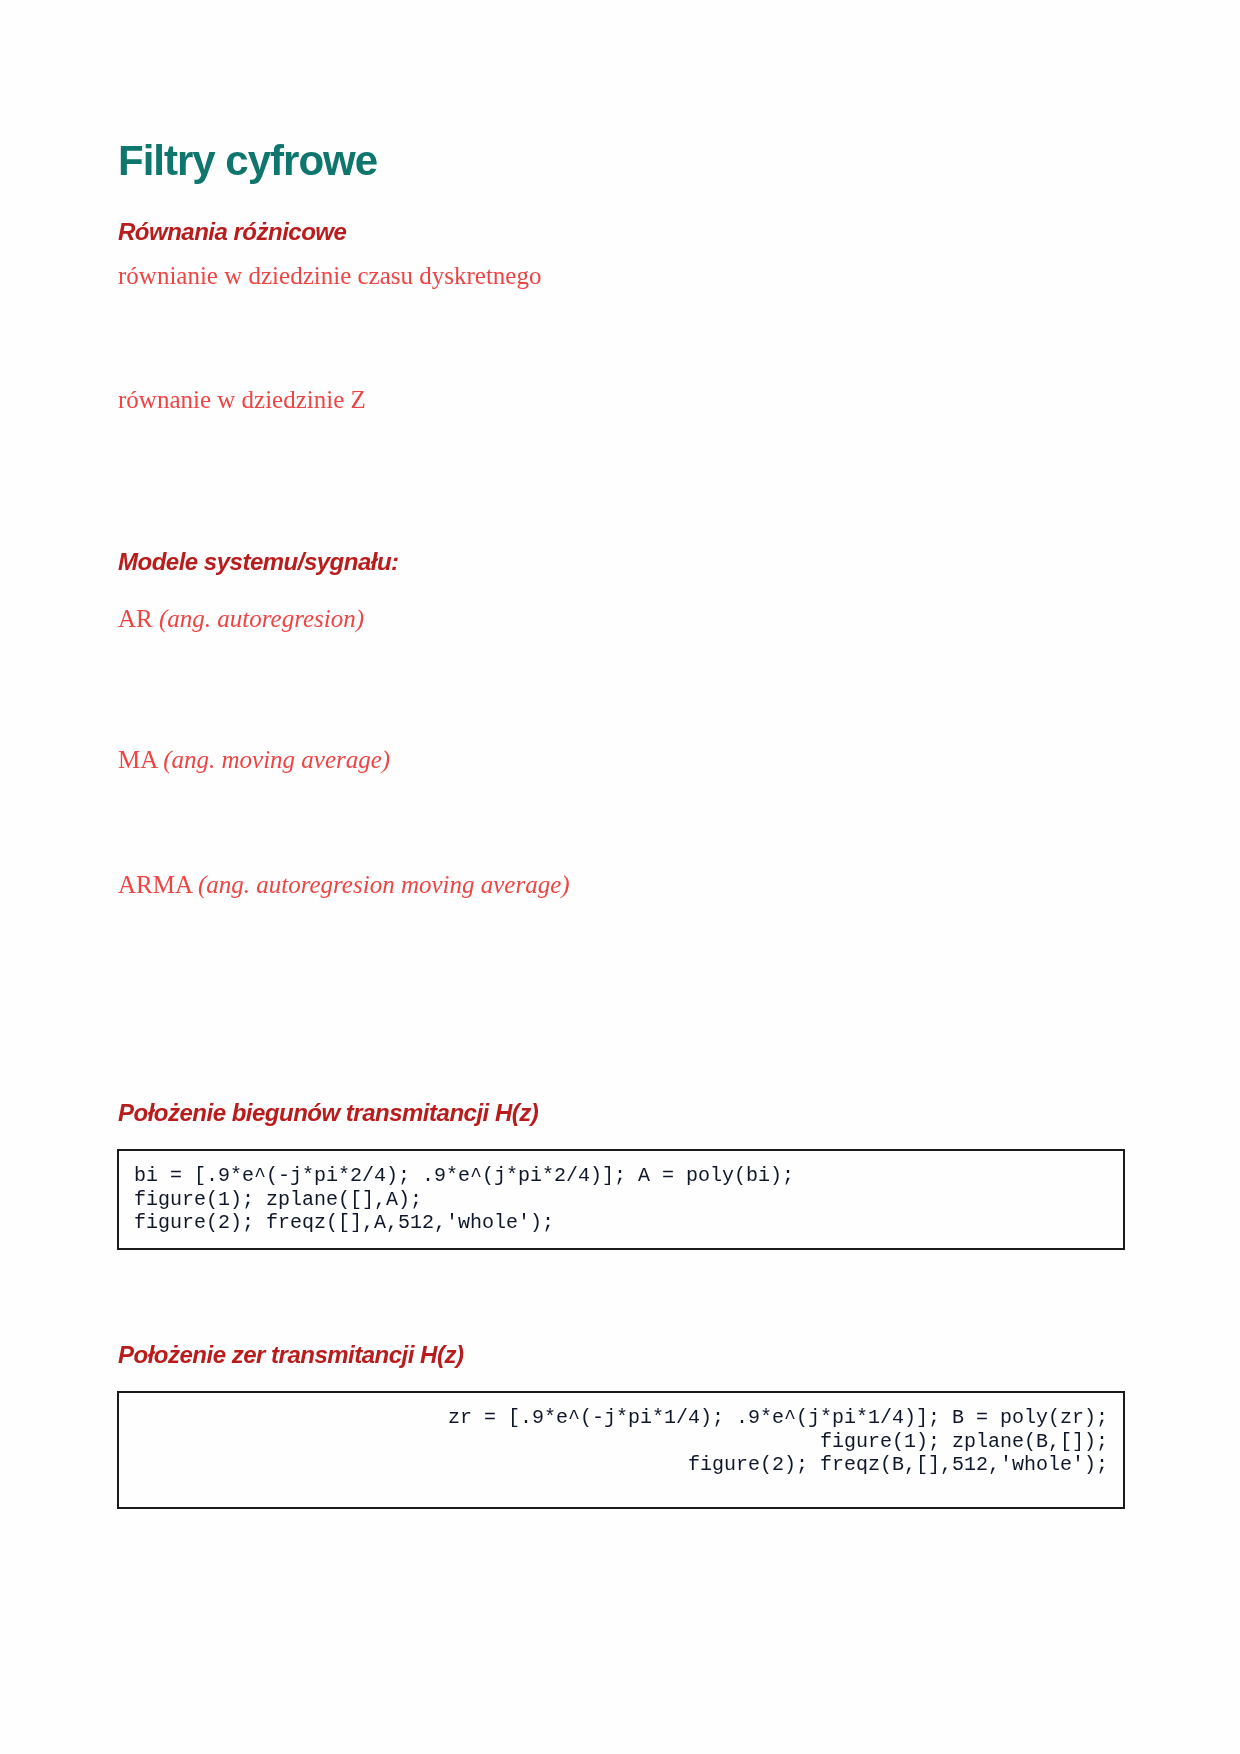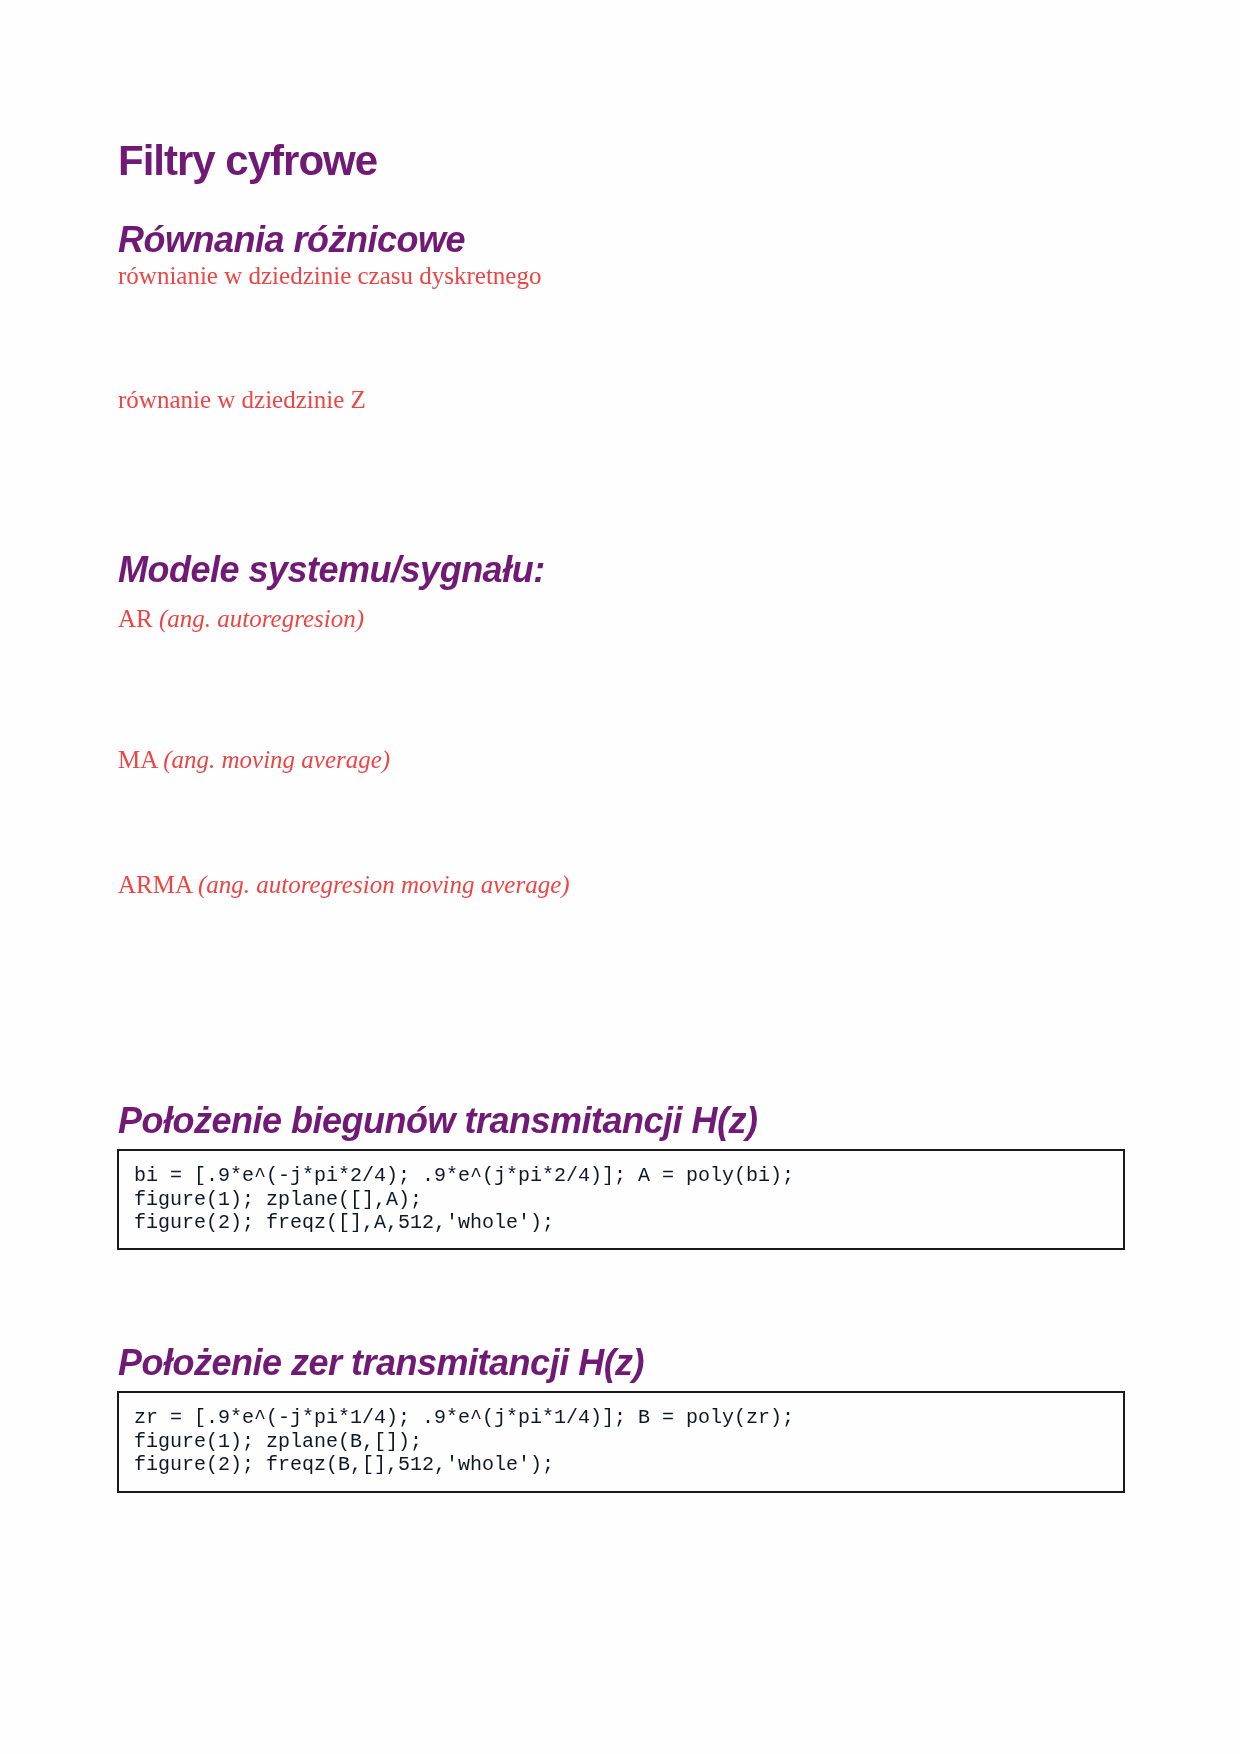--- a/index.html
+++ b/index.html
@@ -25,7 +25,7 @@
     font-size: 42px;
     line-height: 1.2;
     letter-spacing: -1px;
-    color: #701a75;
+    color: #0f766e;
   }
   .sec-heading {
     font-family: "Liberation Sans", sans-serif;

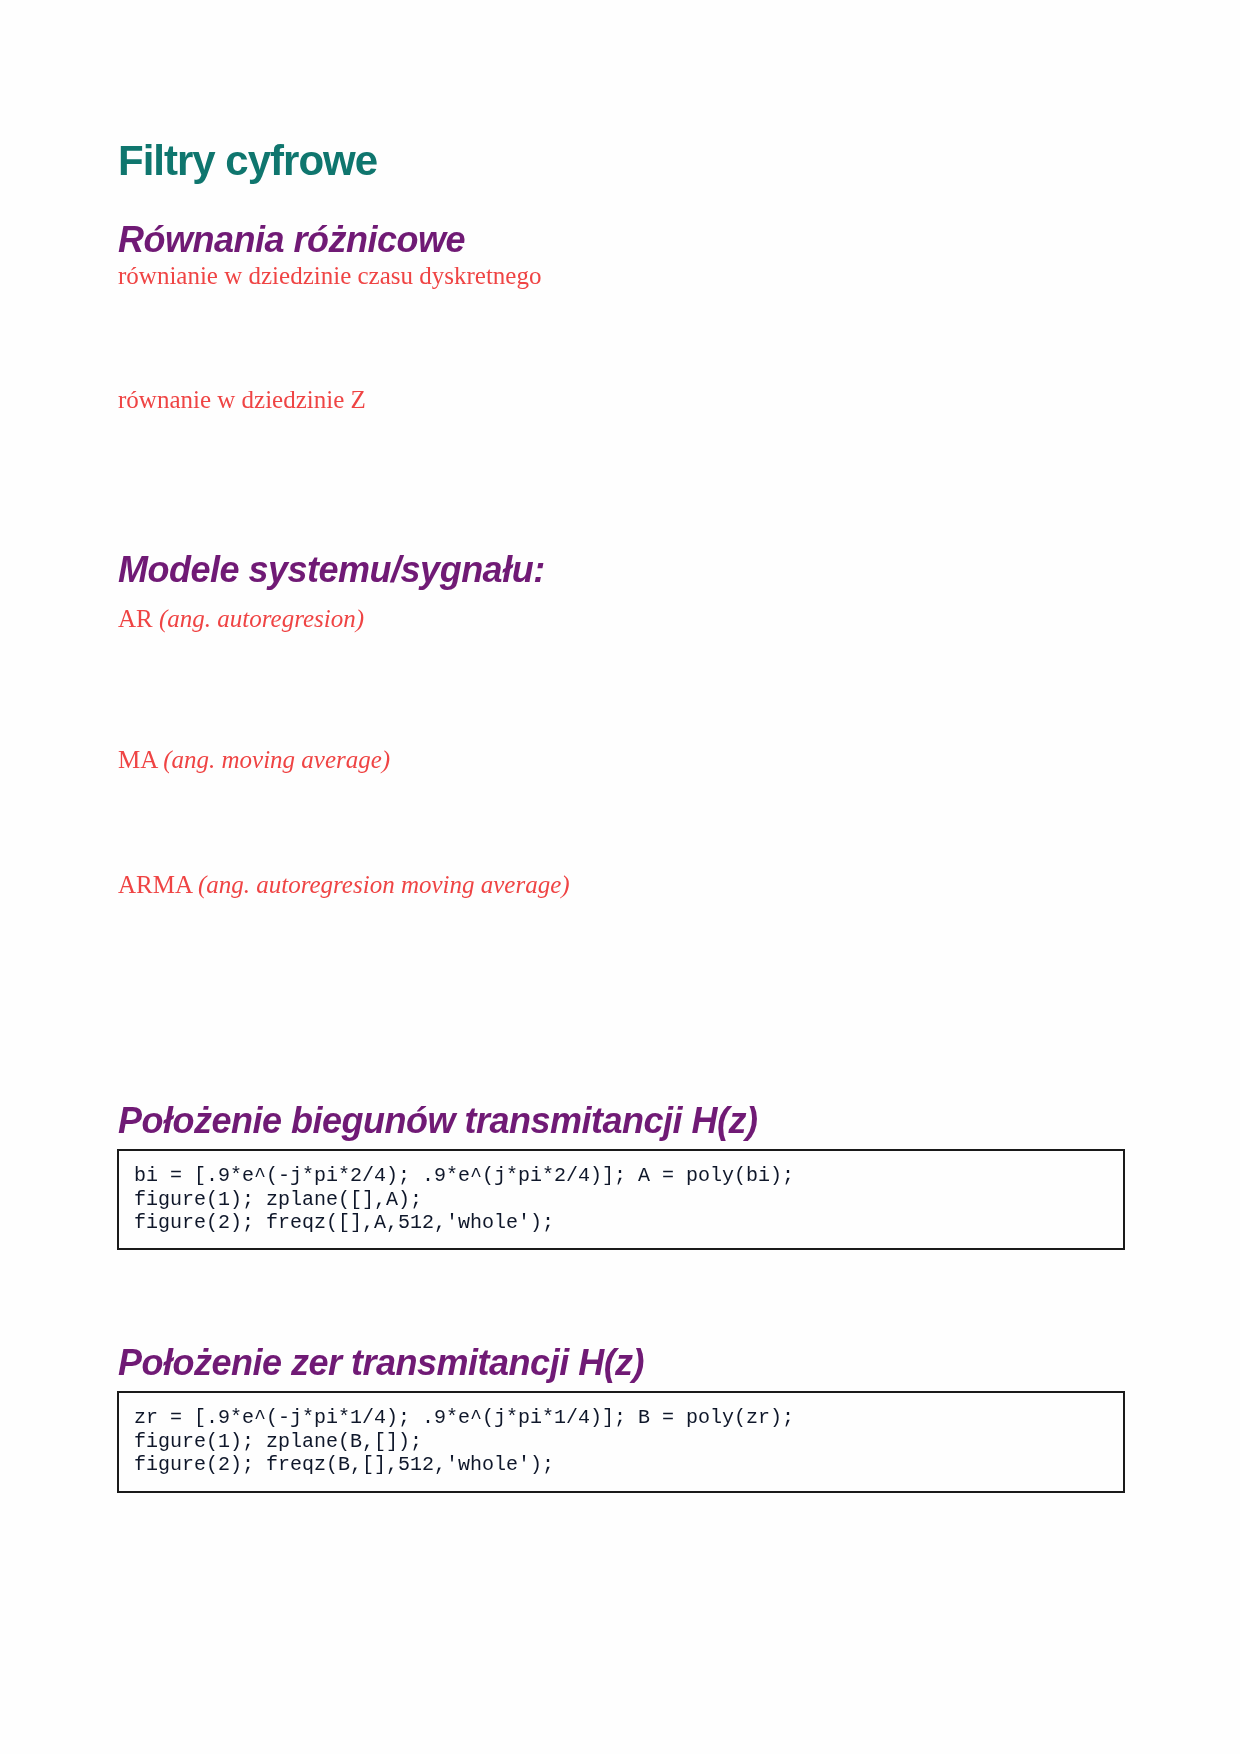--- a/index.html
+++ b/index.html
@@ -31,11 +31,11 @@
     font-family: "Liberation Sans", sans-serif;
     font-weight: bold;
     font-style: italic;
-    font-size: 36px;
+    font-size: 24px;
     line-height: 1.2;
     letter-spacing: -0.5px;
     left: 118px;
-    color: #701a75;
+    color: #b91c1c;
   }
   .body-text {
     font-family: "Liberation Serif", serif;

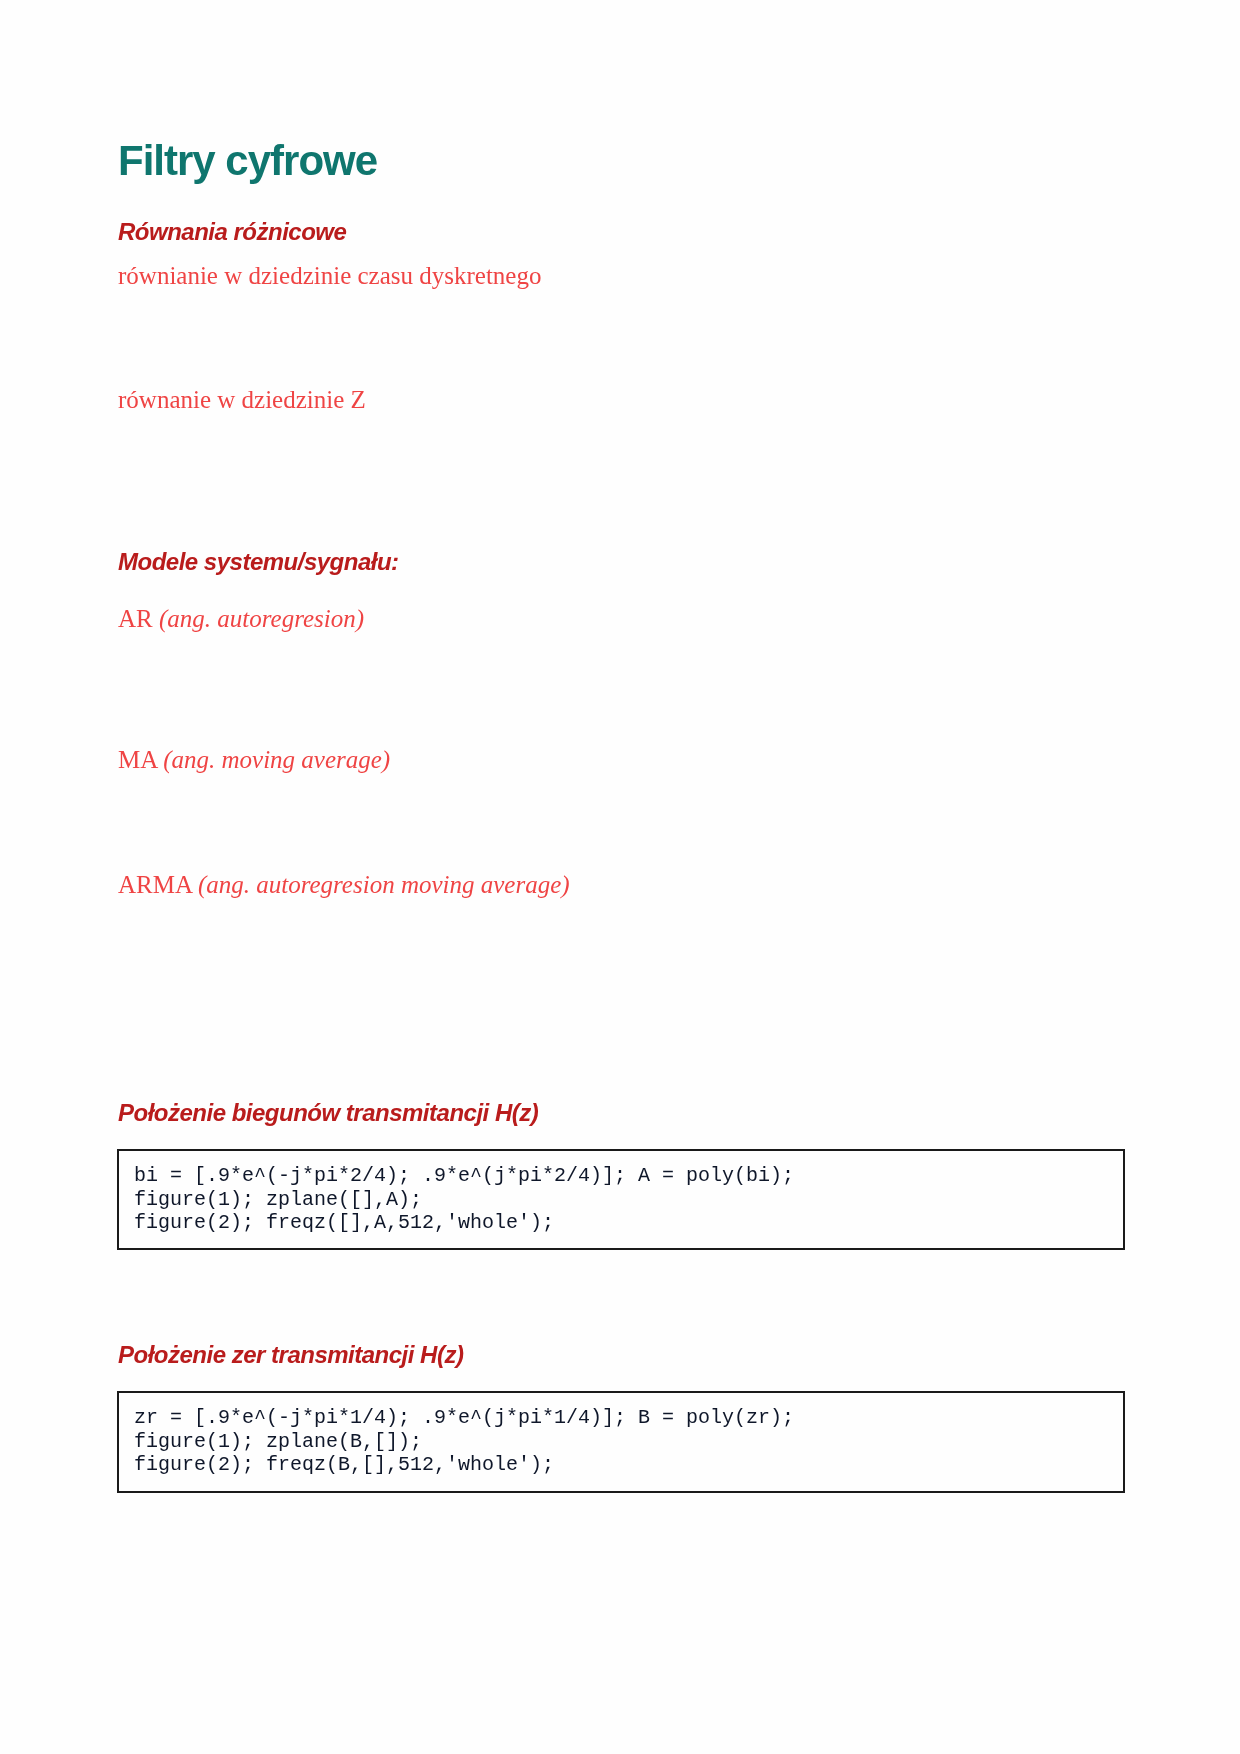--- a/index.html
+++ b/index.html
@@ -72,7 +72,7 @@
   #h2-bieguny { top: 1099px; }
   #code-box-bieguny { top: 1149px; height: 101px; }
   #h2-zera { top: 1341px; }
-  #code-box-zera { top: 1391px; height: 102px; }
+  #code-box-zera { top: 1391px; height: 118px; text-align: right; }
 </style>
 </head>
 <body>

